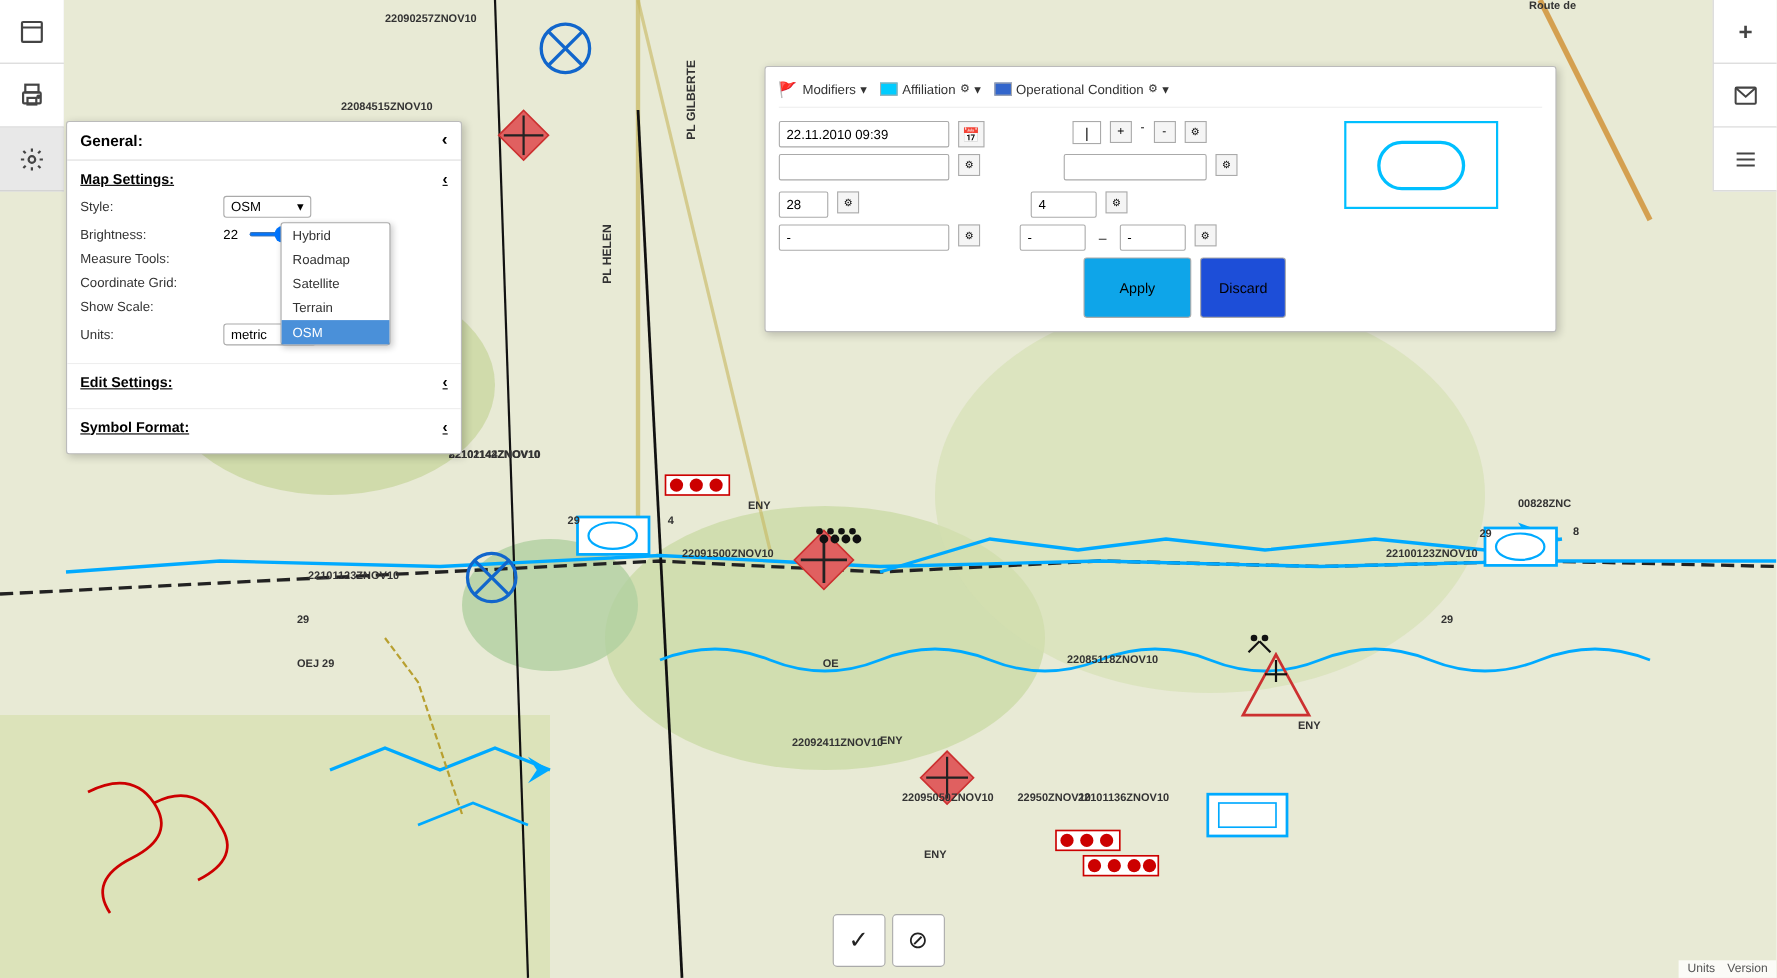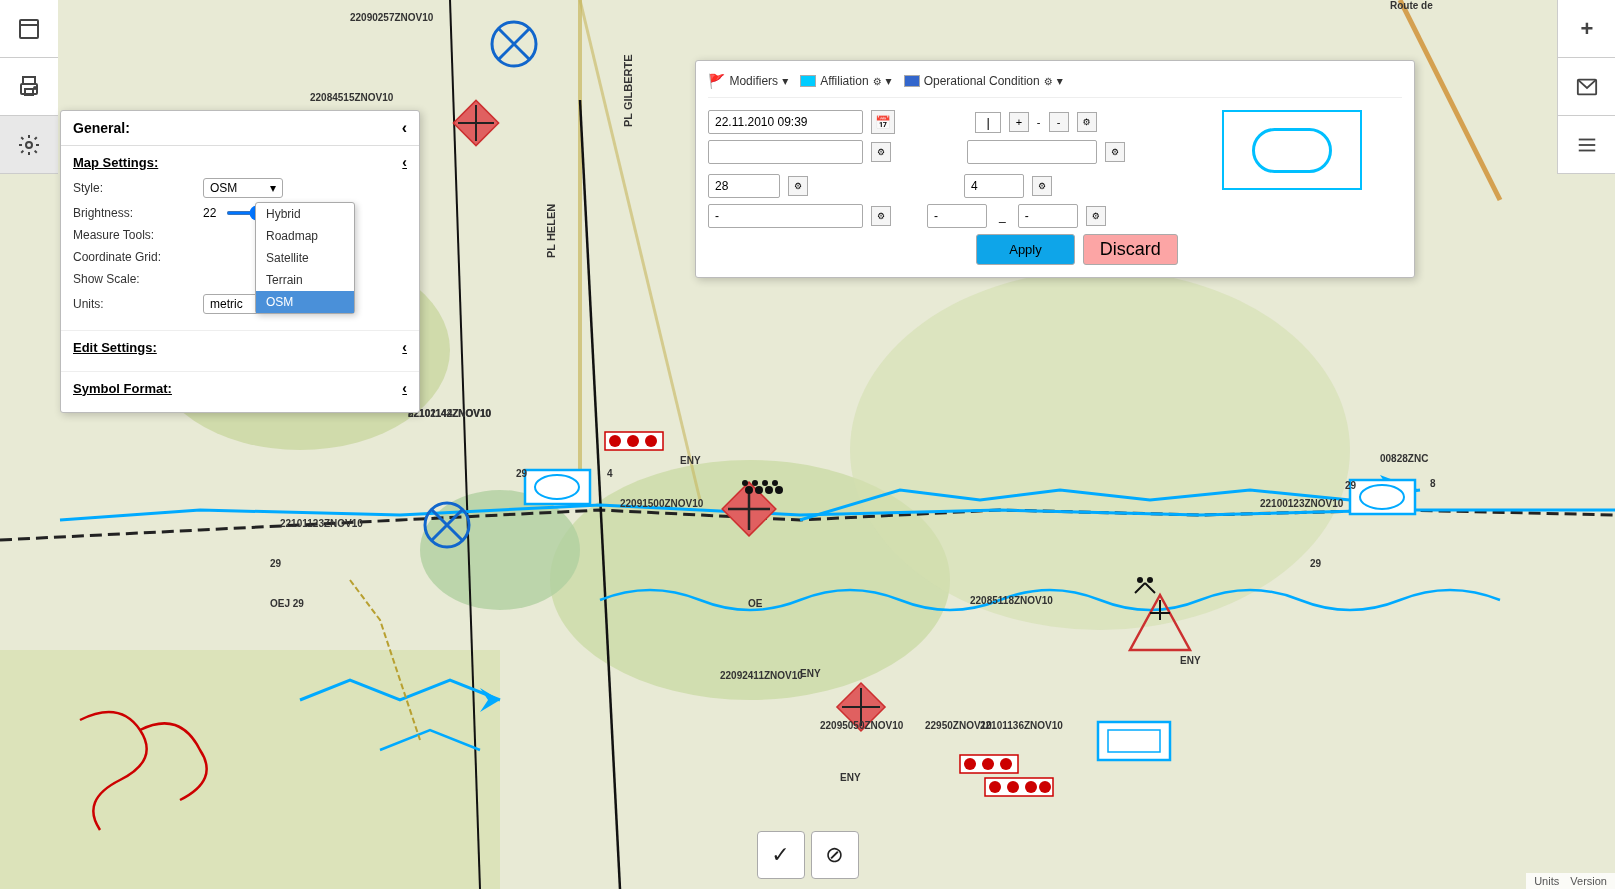--- a/index.html
+++ b/index.html
@@ -207,7 +207,7 @@
 
     .sym-field-row {
       display: flex;
-      align-items: center;
+      align-items: flex-start;
       gap: 8px;
       margin-bottom: 6px;
     }

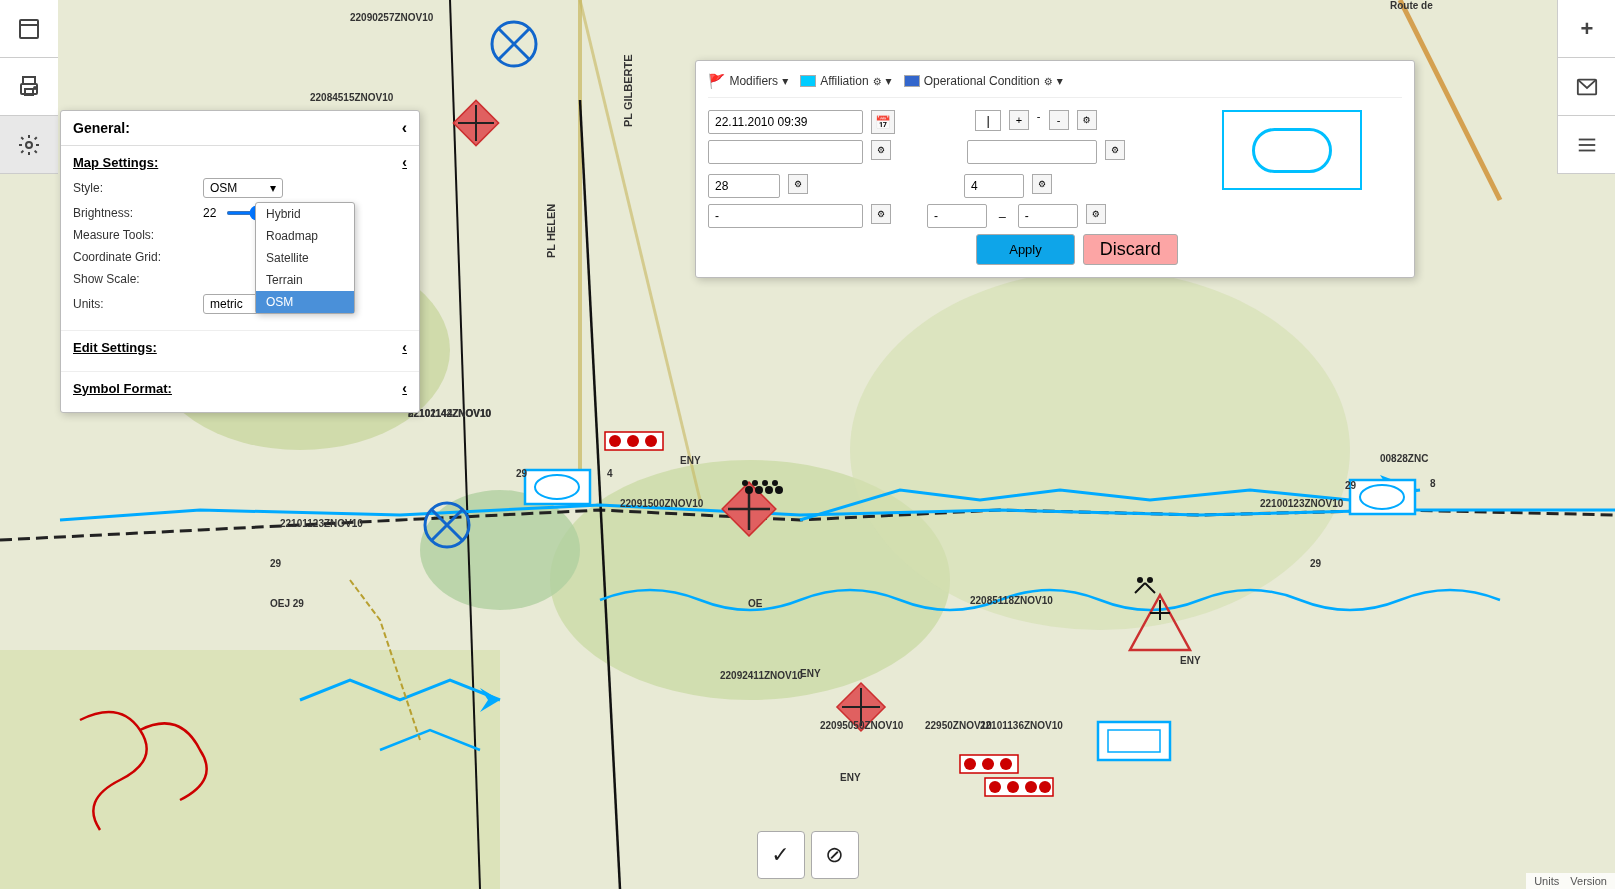--- a/index.html
+++ b/index.html
@@ -661,7 +661,7 @@
       </div>
 
       <div class="sym-field-row" style="margin-top:10px;">
-        <input type="text" class="sym-input sym-input-sm" value="28" style="width: 72px;">
+        <input type="text" class="sym-input sym-input-sm" value="28" style="width: 45px;">
         <button class="sym-adj-btn" style="font-size:9px;">⚙</button>
         <span style="margin-left:100px;"></span>
         <input type="text" class="sym-input sym-input-sm" value="4" style="width: 60px; margin-left: 40px;">

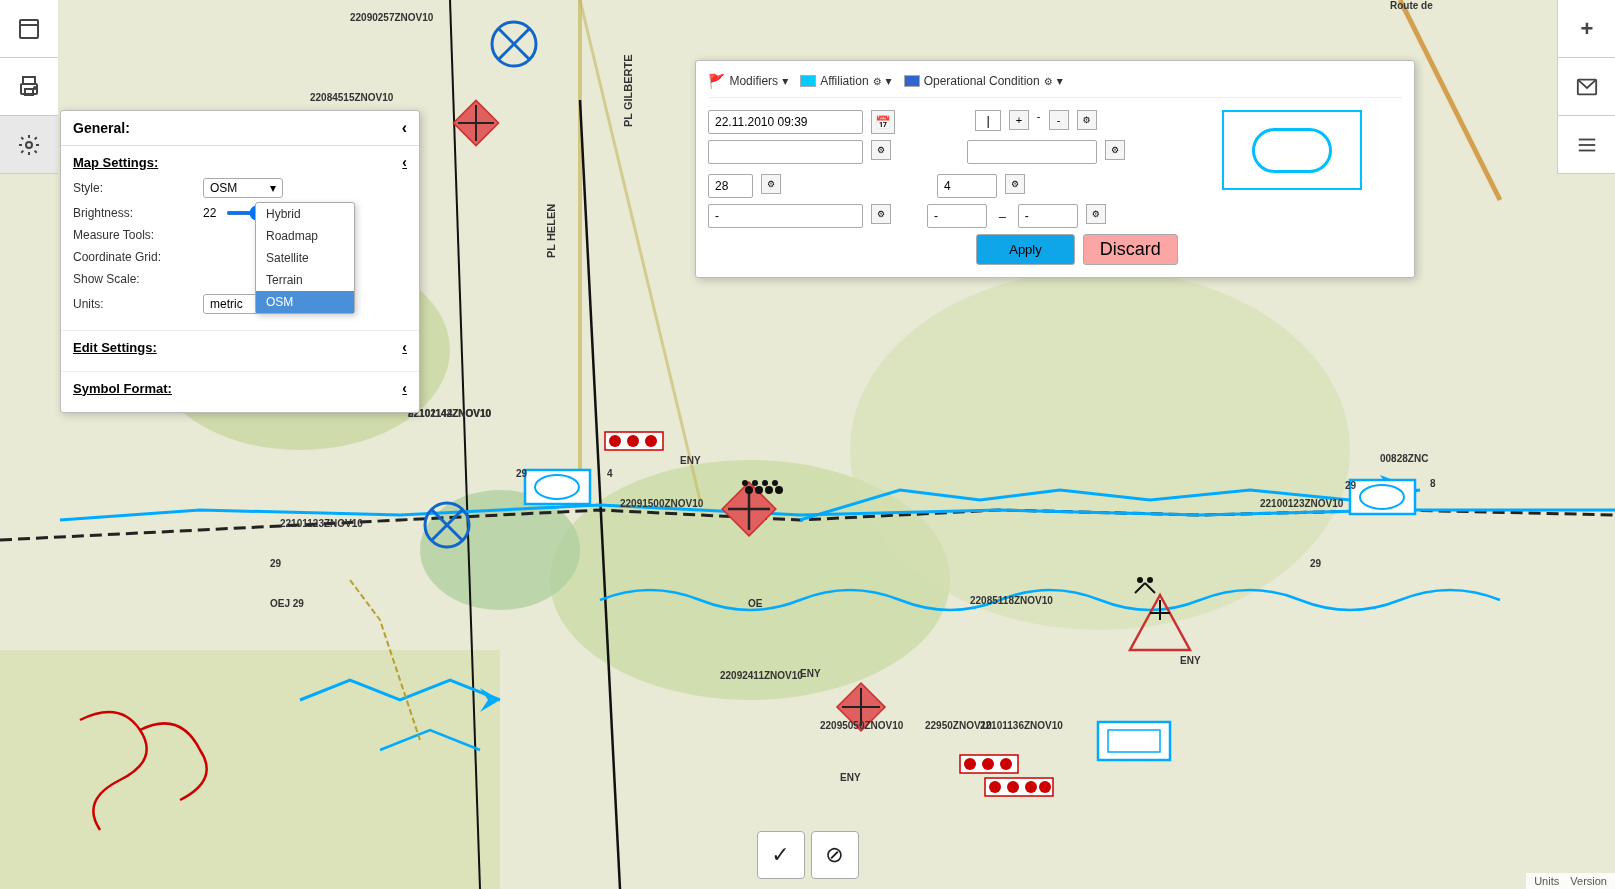--- a/index.html
+++ b/index.html
@@ -285,11 +285,11 @@
     }
 
     .btn-discard {
-      background: #fca5a5;
+      background: #1d4ed8;
       border: 1px solid #aaa;
       border-radius: 3px;
-      padding: 4px 16px;
-      font-size: 18px;
+      padding: 19px 16px;
+      font-size: 13px;
       cursor: pointer;
     }
 

